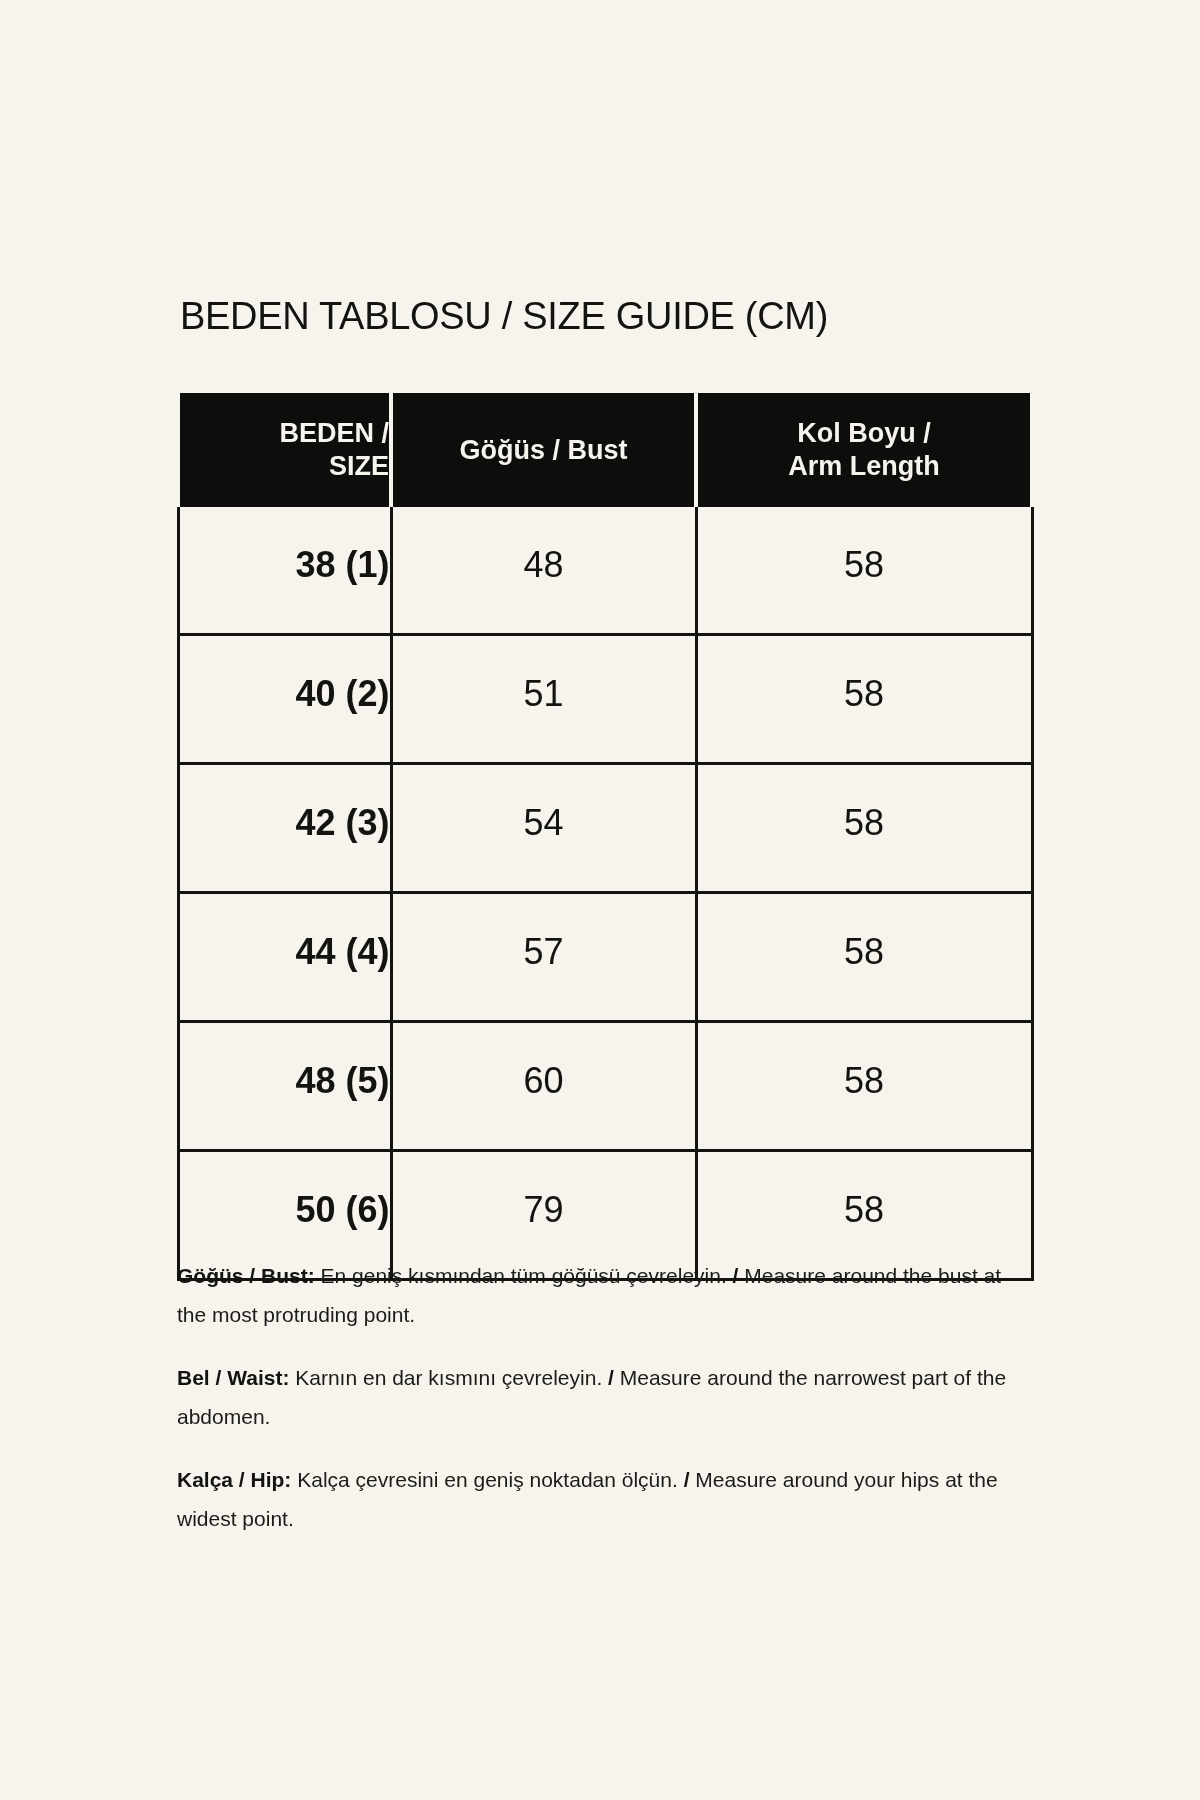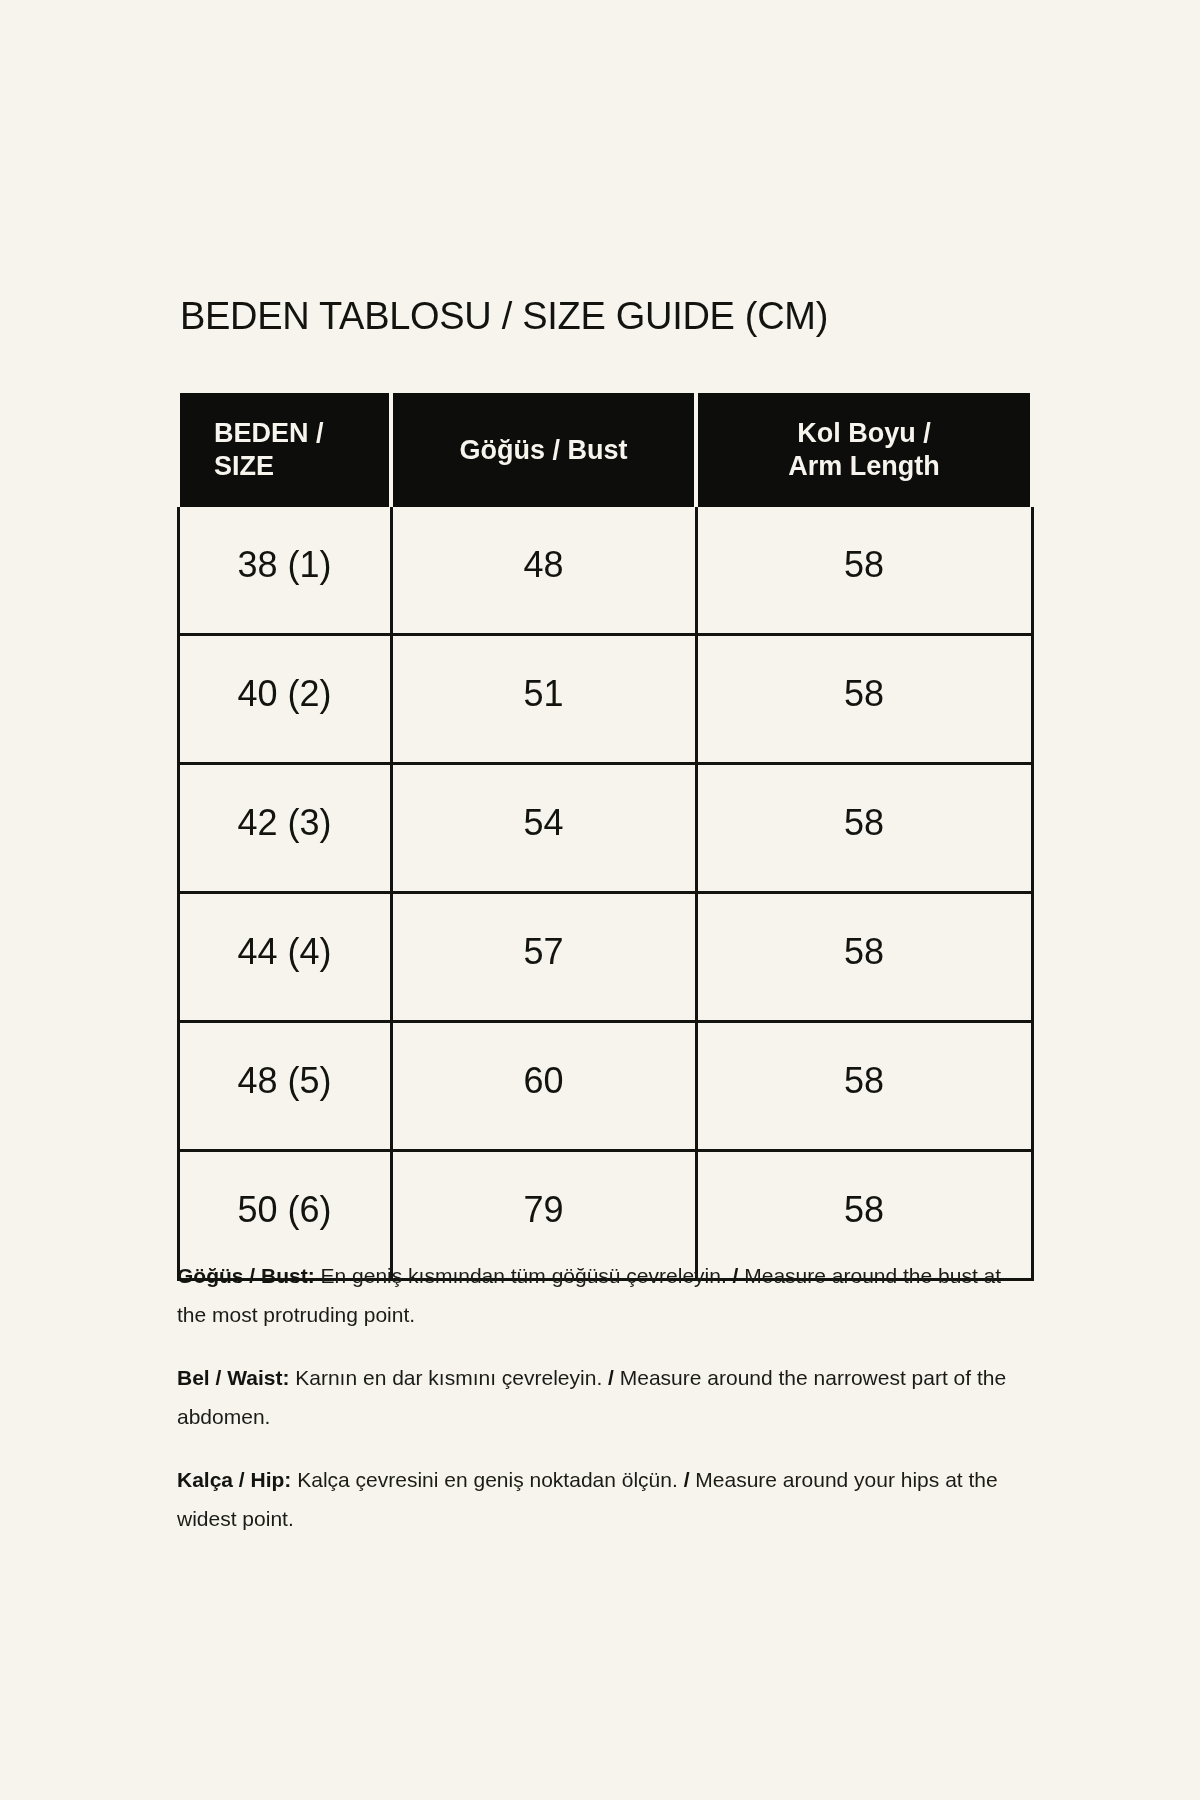--- a/index.html
+++ b/index.html
@@ -54,7 +54,7 @@
     border-left: 4px solid #f6f4ed;
     border-right: 4px solid #f6f4ed;
   }
-  .size-table th.h-size { text-align: left; padding-left: 34px; }
+  .size-table th.h-size { text-align: right; padding-left: 34px; }
   .size-table th.h-bust, .size-table th.h-arm { text-align: center; }
 
   .size-table td {

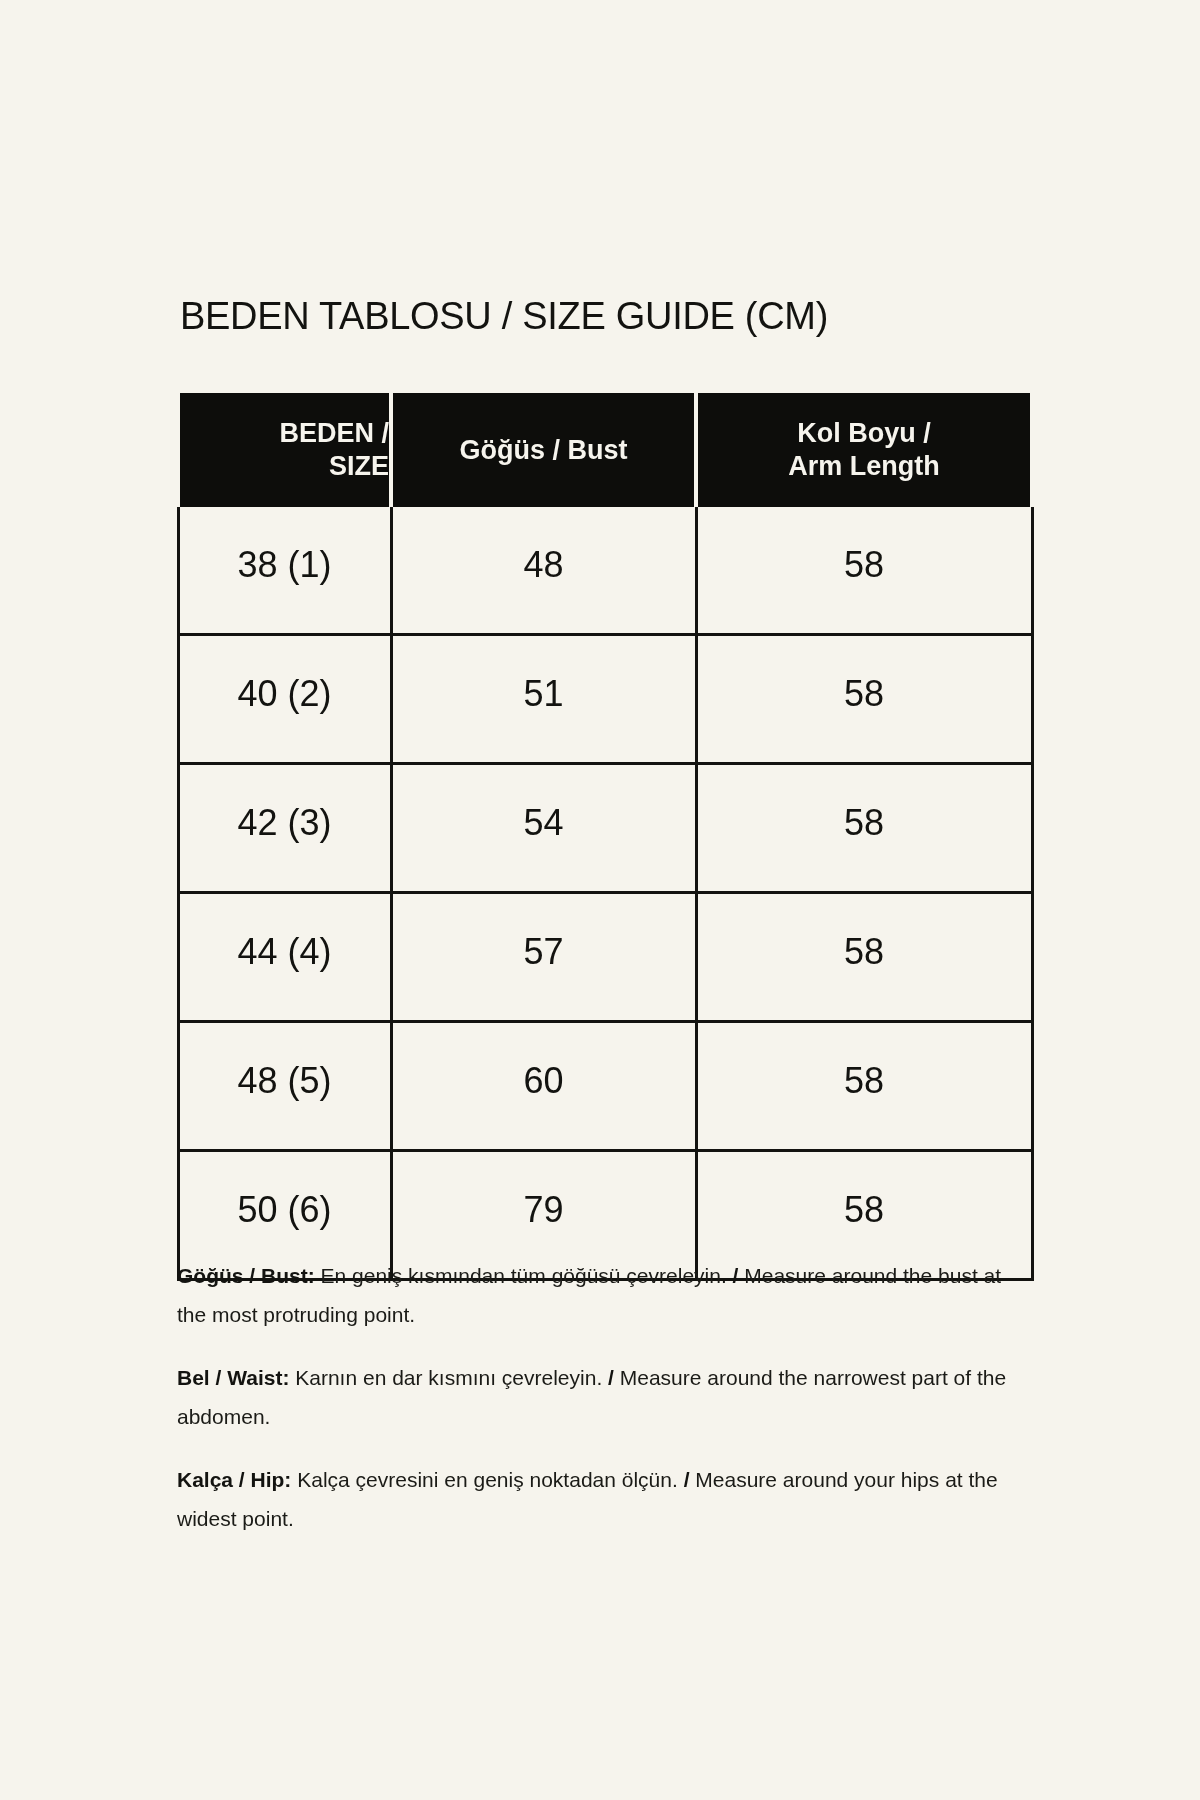--- a/index.html
+++ b/index.html
@@ -67,7 +67,7 @@
     color: #131310;
     padding: 0 0 10px 0;
   }
-  .size-table td.c-size { font-weight: 400; }
+  .size-table td.c-size { font-weight: 700; text-align: right; }
 
   
   .notes {

